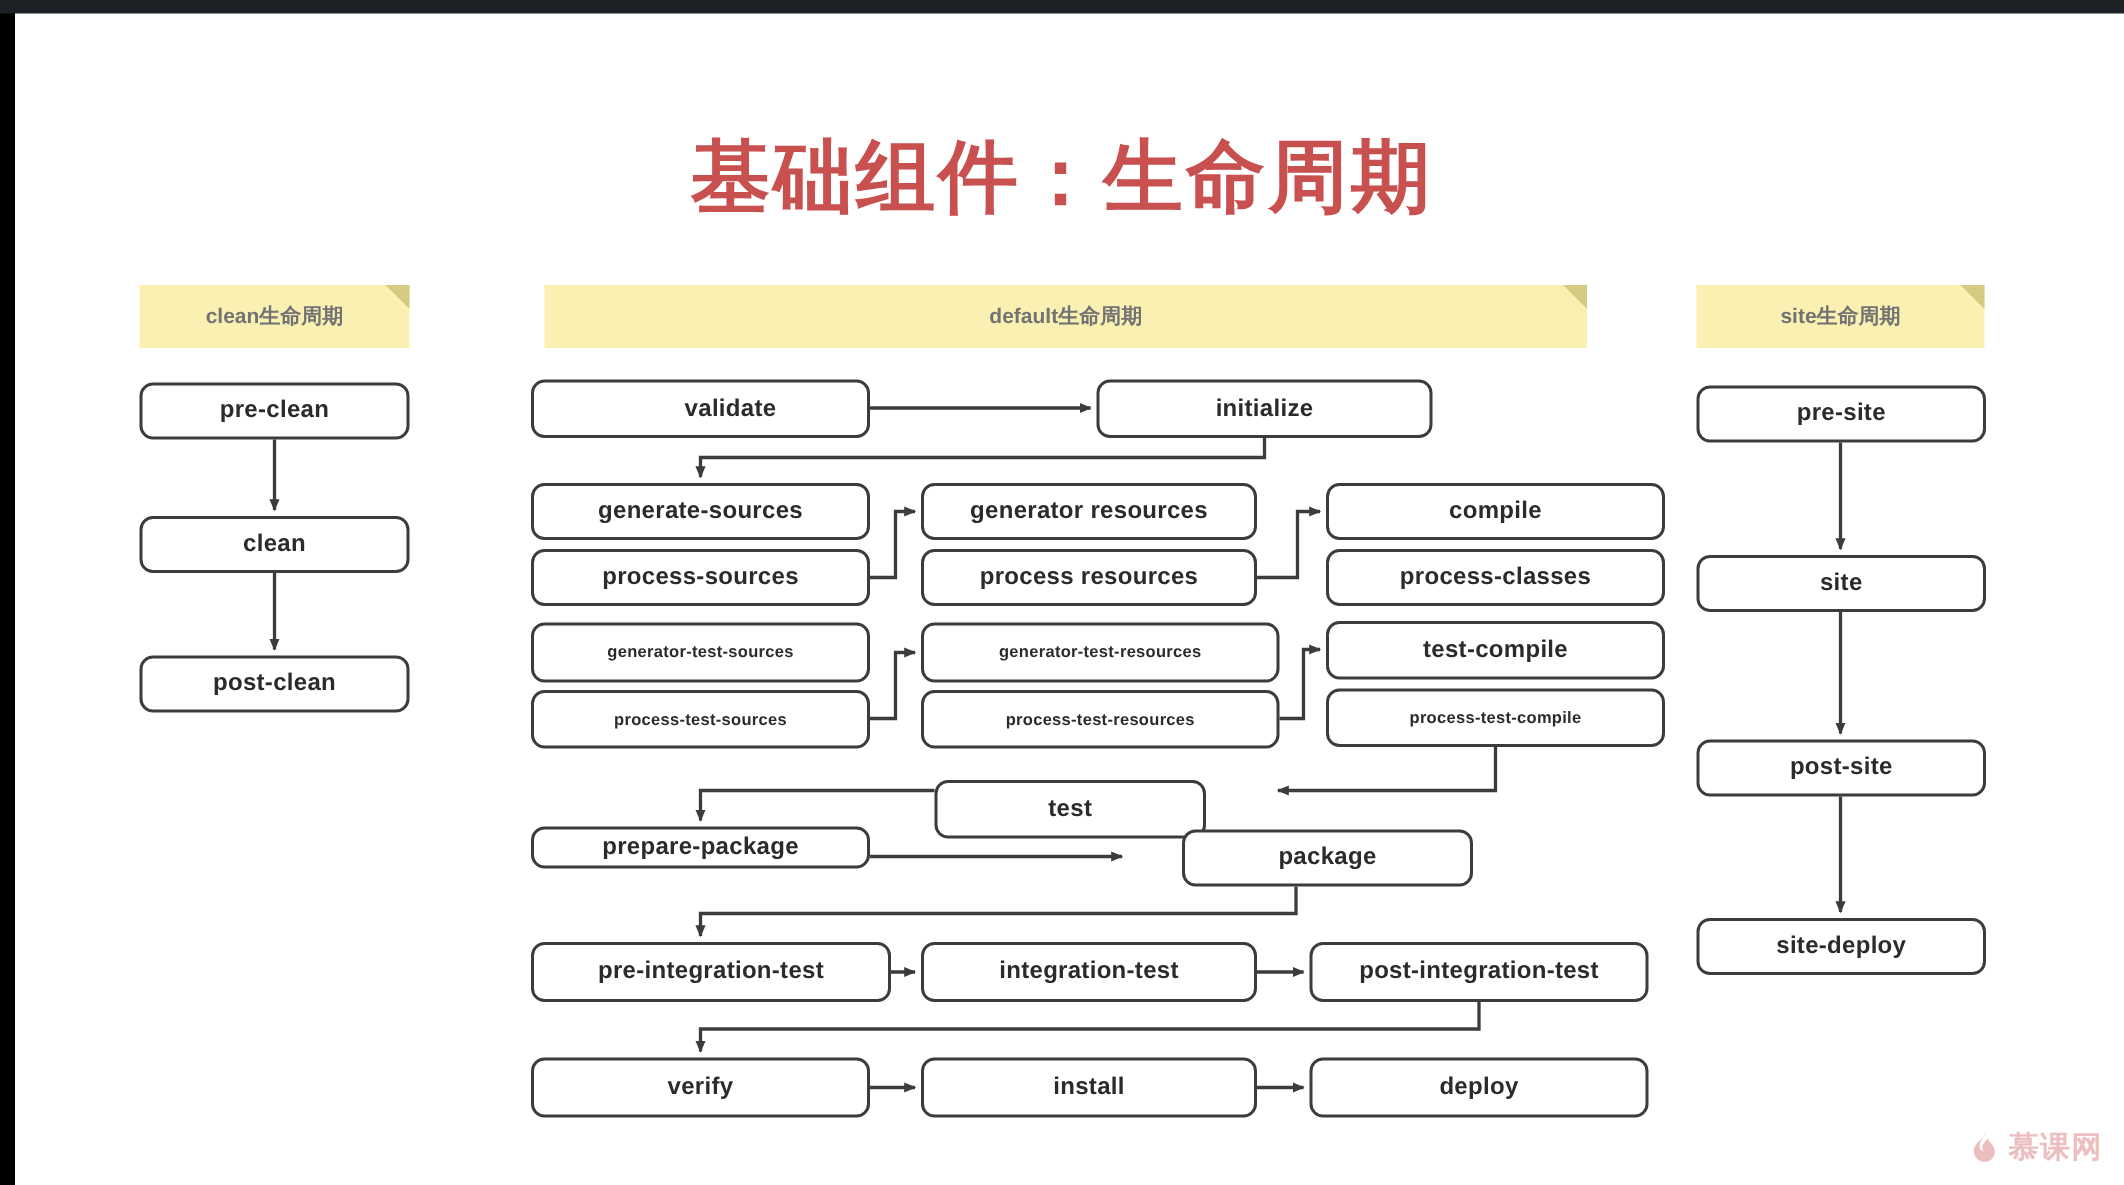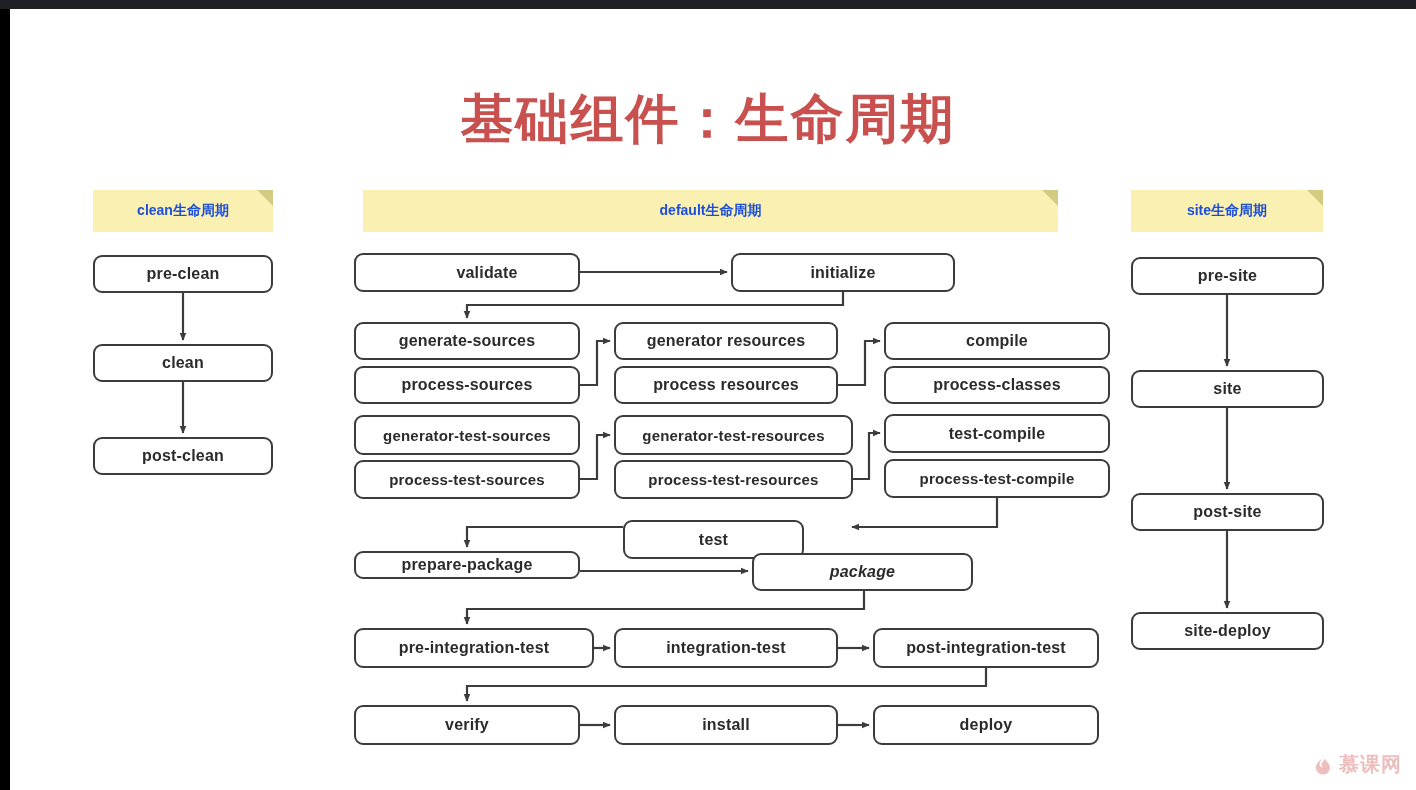--- a/index.html
+++ b/index.html
@@ -31,7 +31,7 @@
   .note{
     position:absolute;
     background:#faf0b2;
-    color:#1d4ed8;
+    color:#737373;
     font-size:14px;
     font-weight:bold;
     display:flex;align-items:center;justify-content:center;

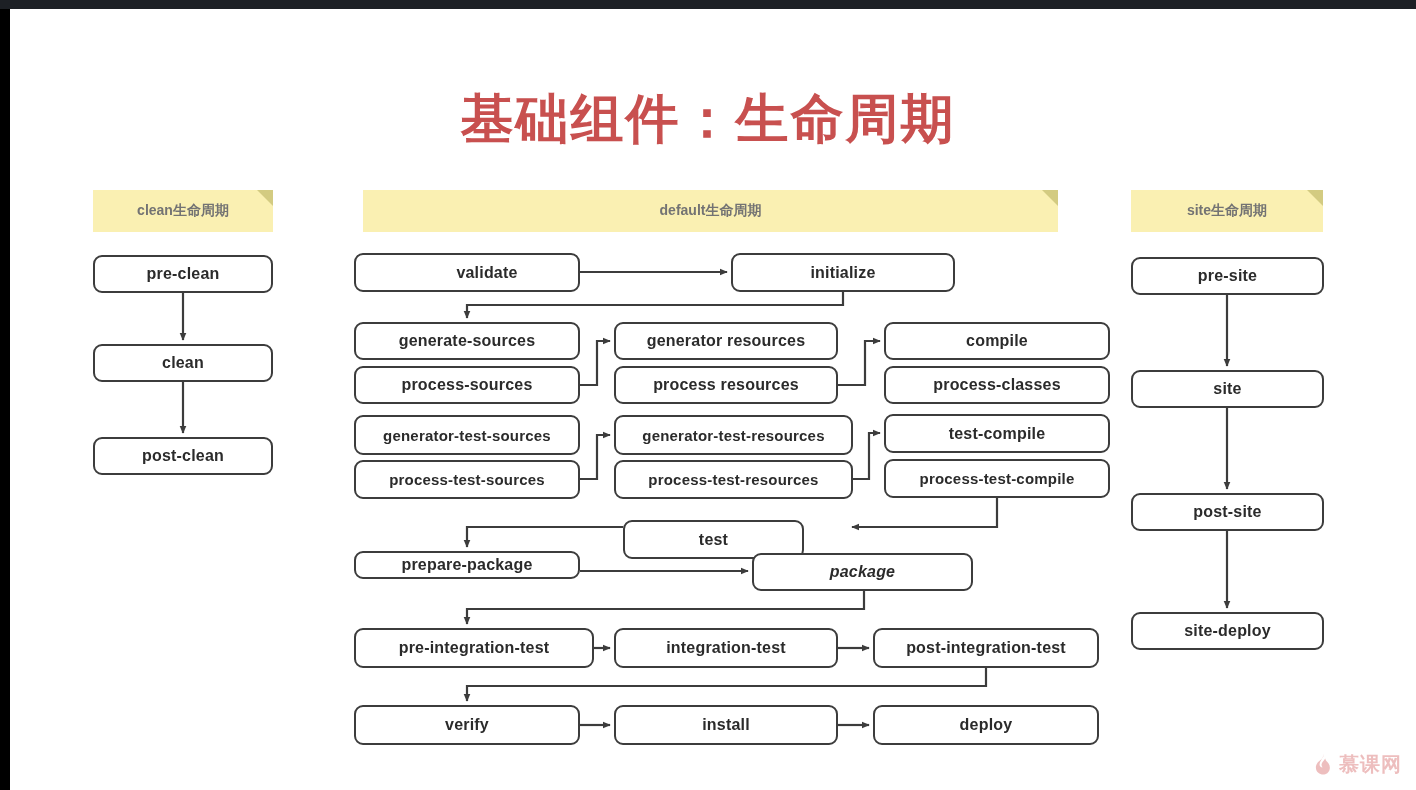--- a/index.html
+++ b/index.html
@@ -59,7 +59,7 @@
     white-space:nowrap;
     letter-spacing:.2px;
   }
-  .box.sm{font-size:15px;}
+  .box.sm{font-size:11px;}
 
   
   #wires{position:absolute;left:0;top:0;width:1416px;height:790px;pointer-events:none;}

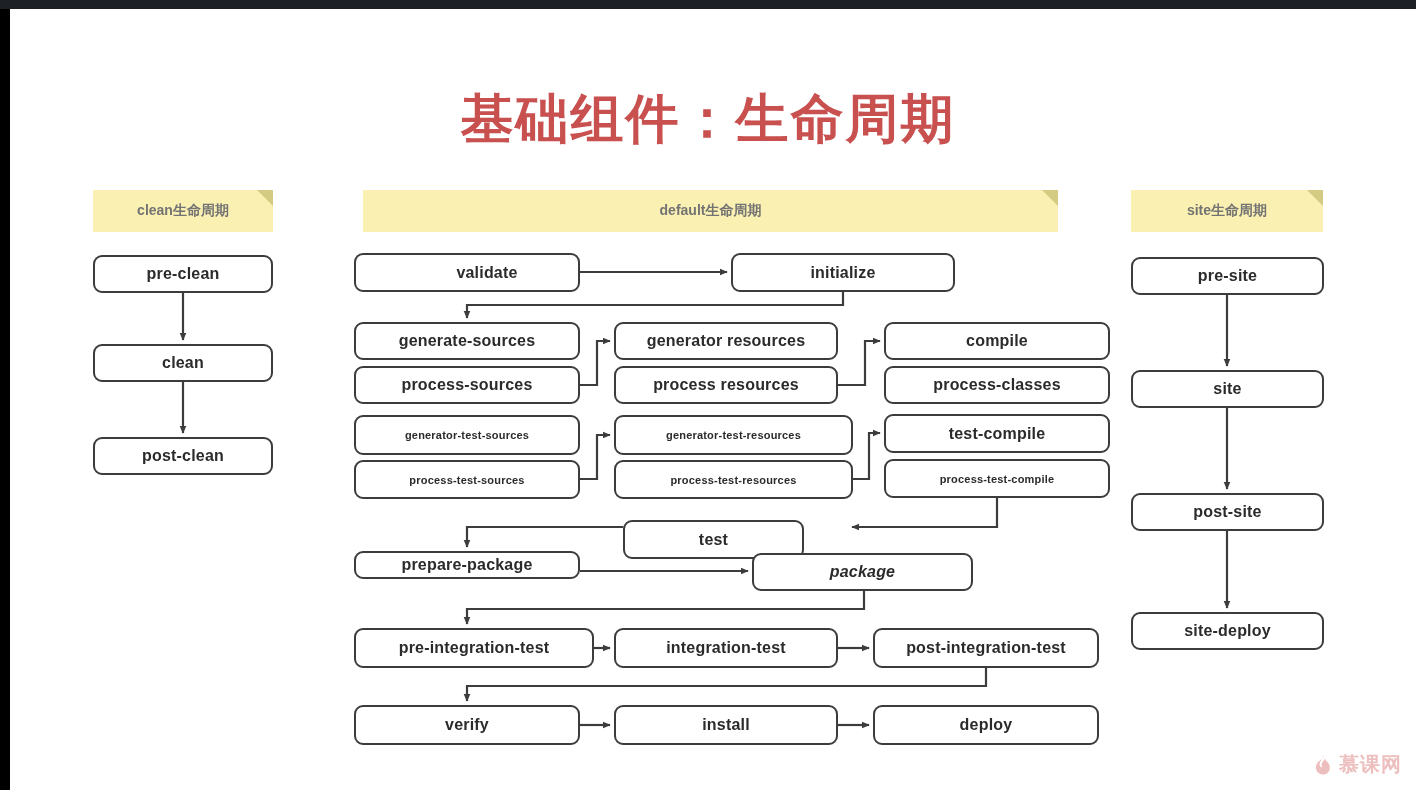--- a/index.html
+++ b/index.html
@@ -210,7 +210,7 @@
   <div class="box" style="left:354px;top:551px;width:226px;height:28px;">
       <span>prepare-package</span>
     </div>
-  <div class="box" style="left:752px;top:553px;width:221px;height:38px;font-style:italic;">
+  <div class="box" style="left:788px;top:553px;width:194px;height:38px;">
       <span>package</span>
     </div>
 

